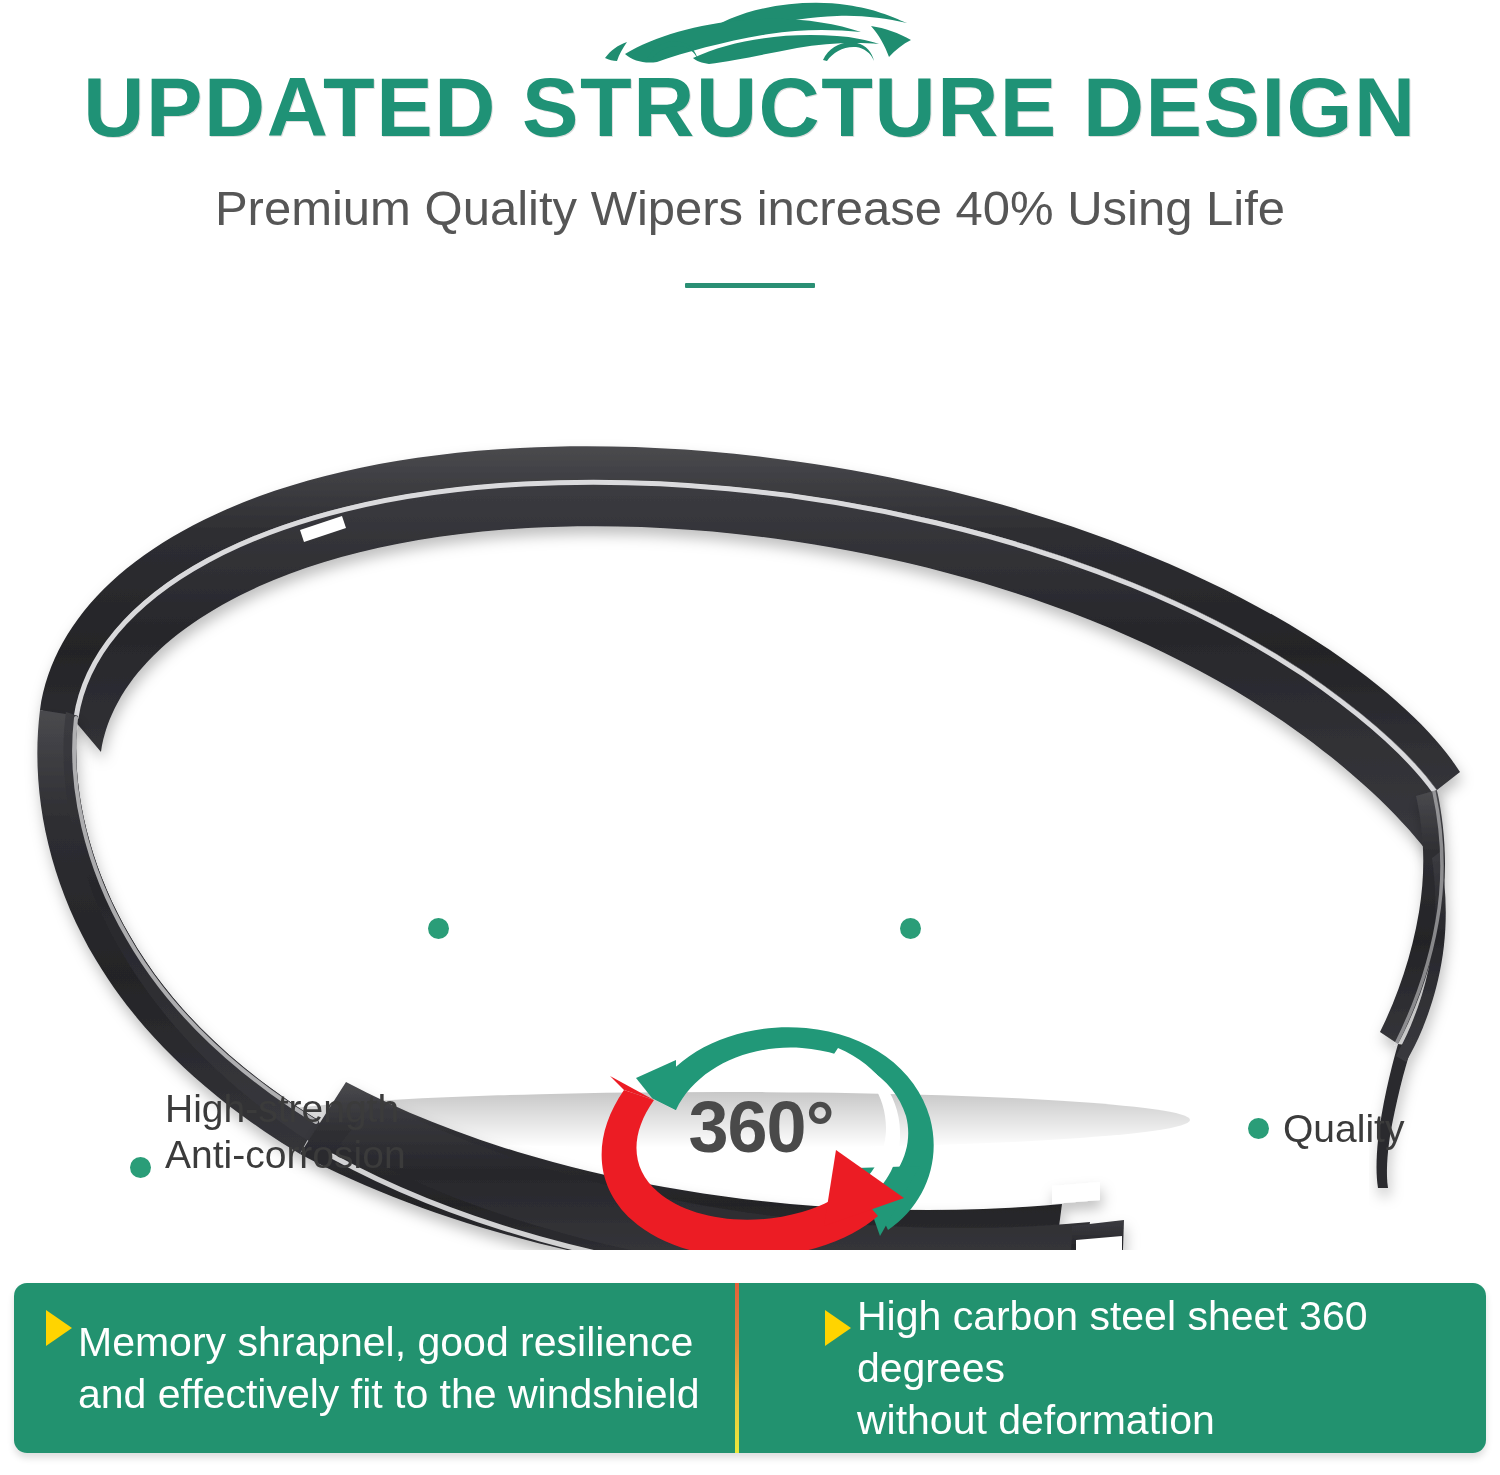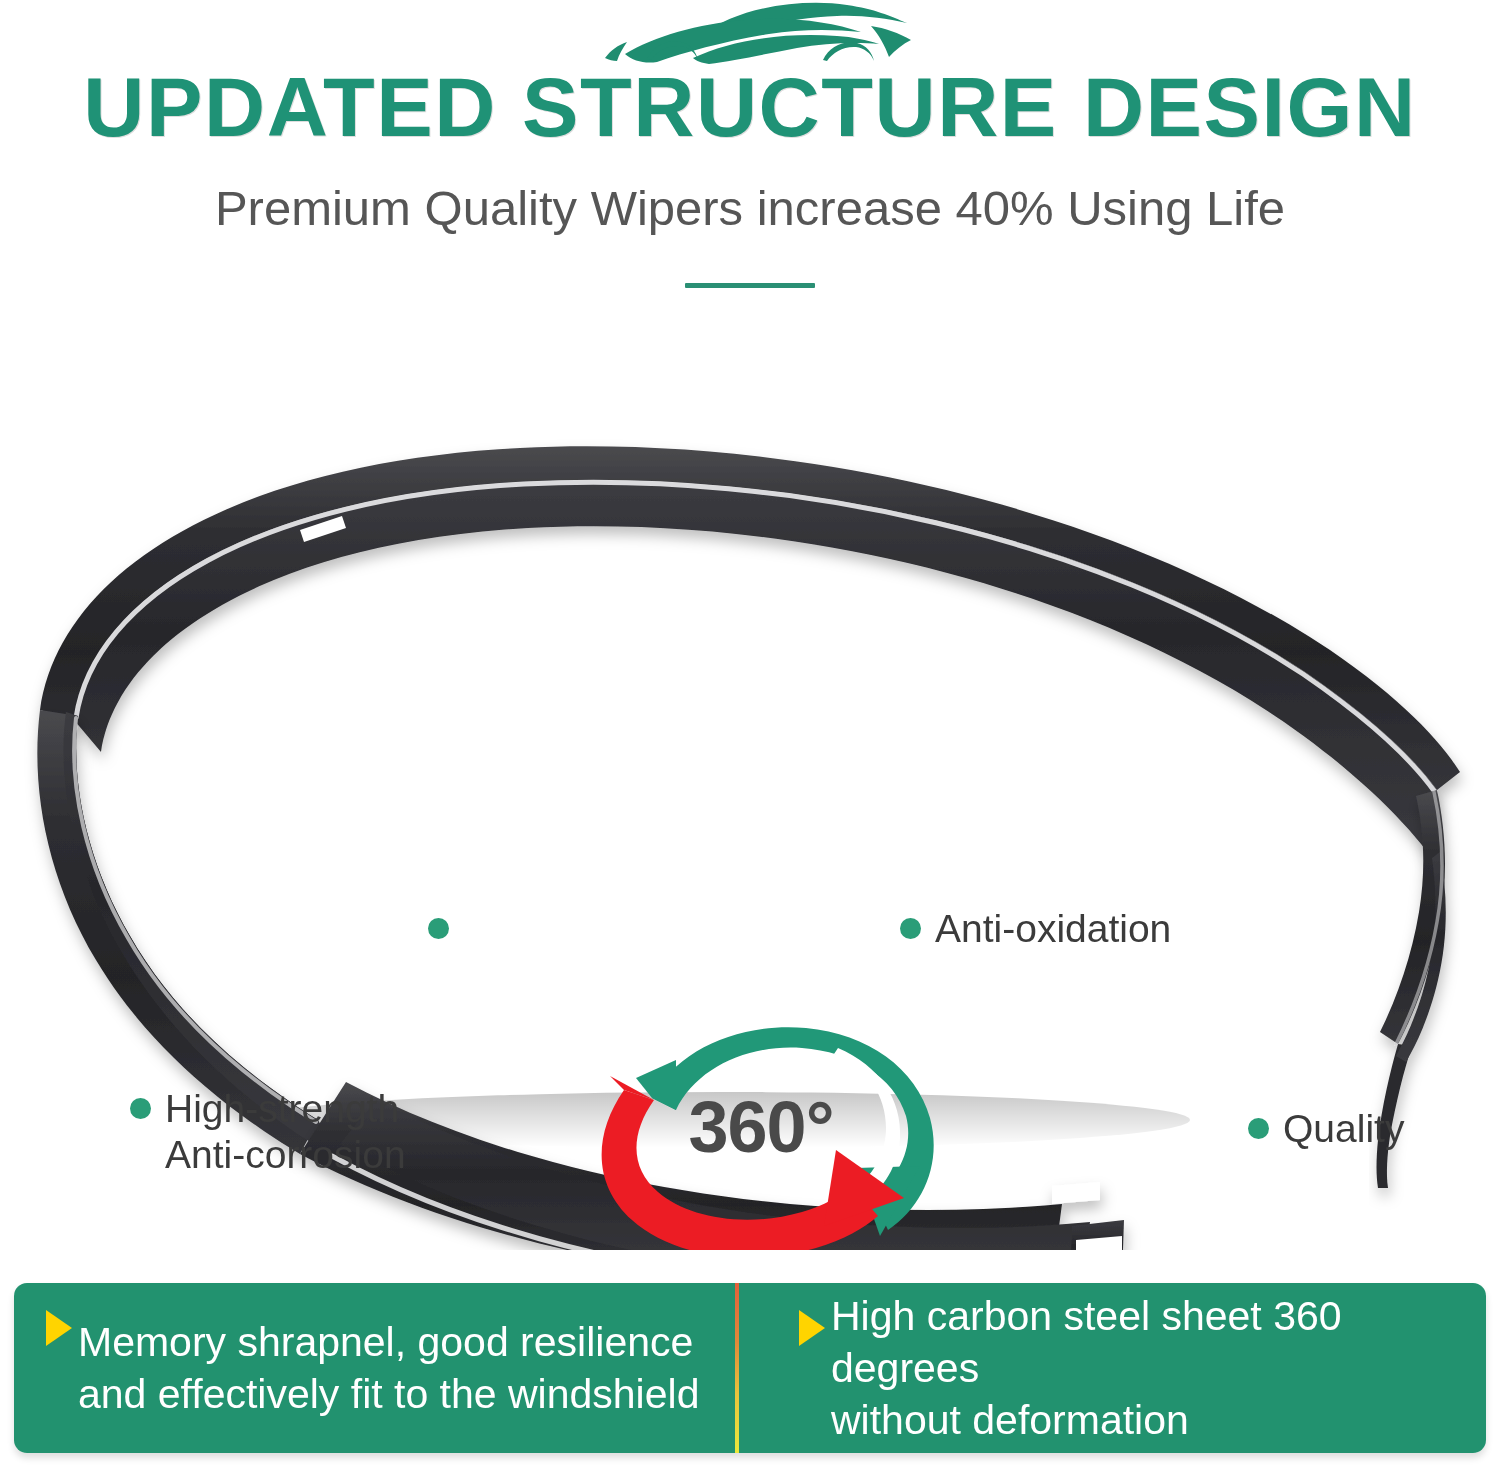--- a/index.html
+++ b/index.html
@@ -364,7 +364,6 @@
 
   <div class="callout" id="callout-anti">
     <span class="dot"></span>
-    <span class="ctext">Anti-oxidation</span>
   </div>
 
   <div class="callout" id="callout-high">

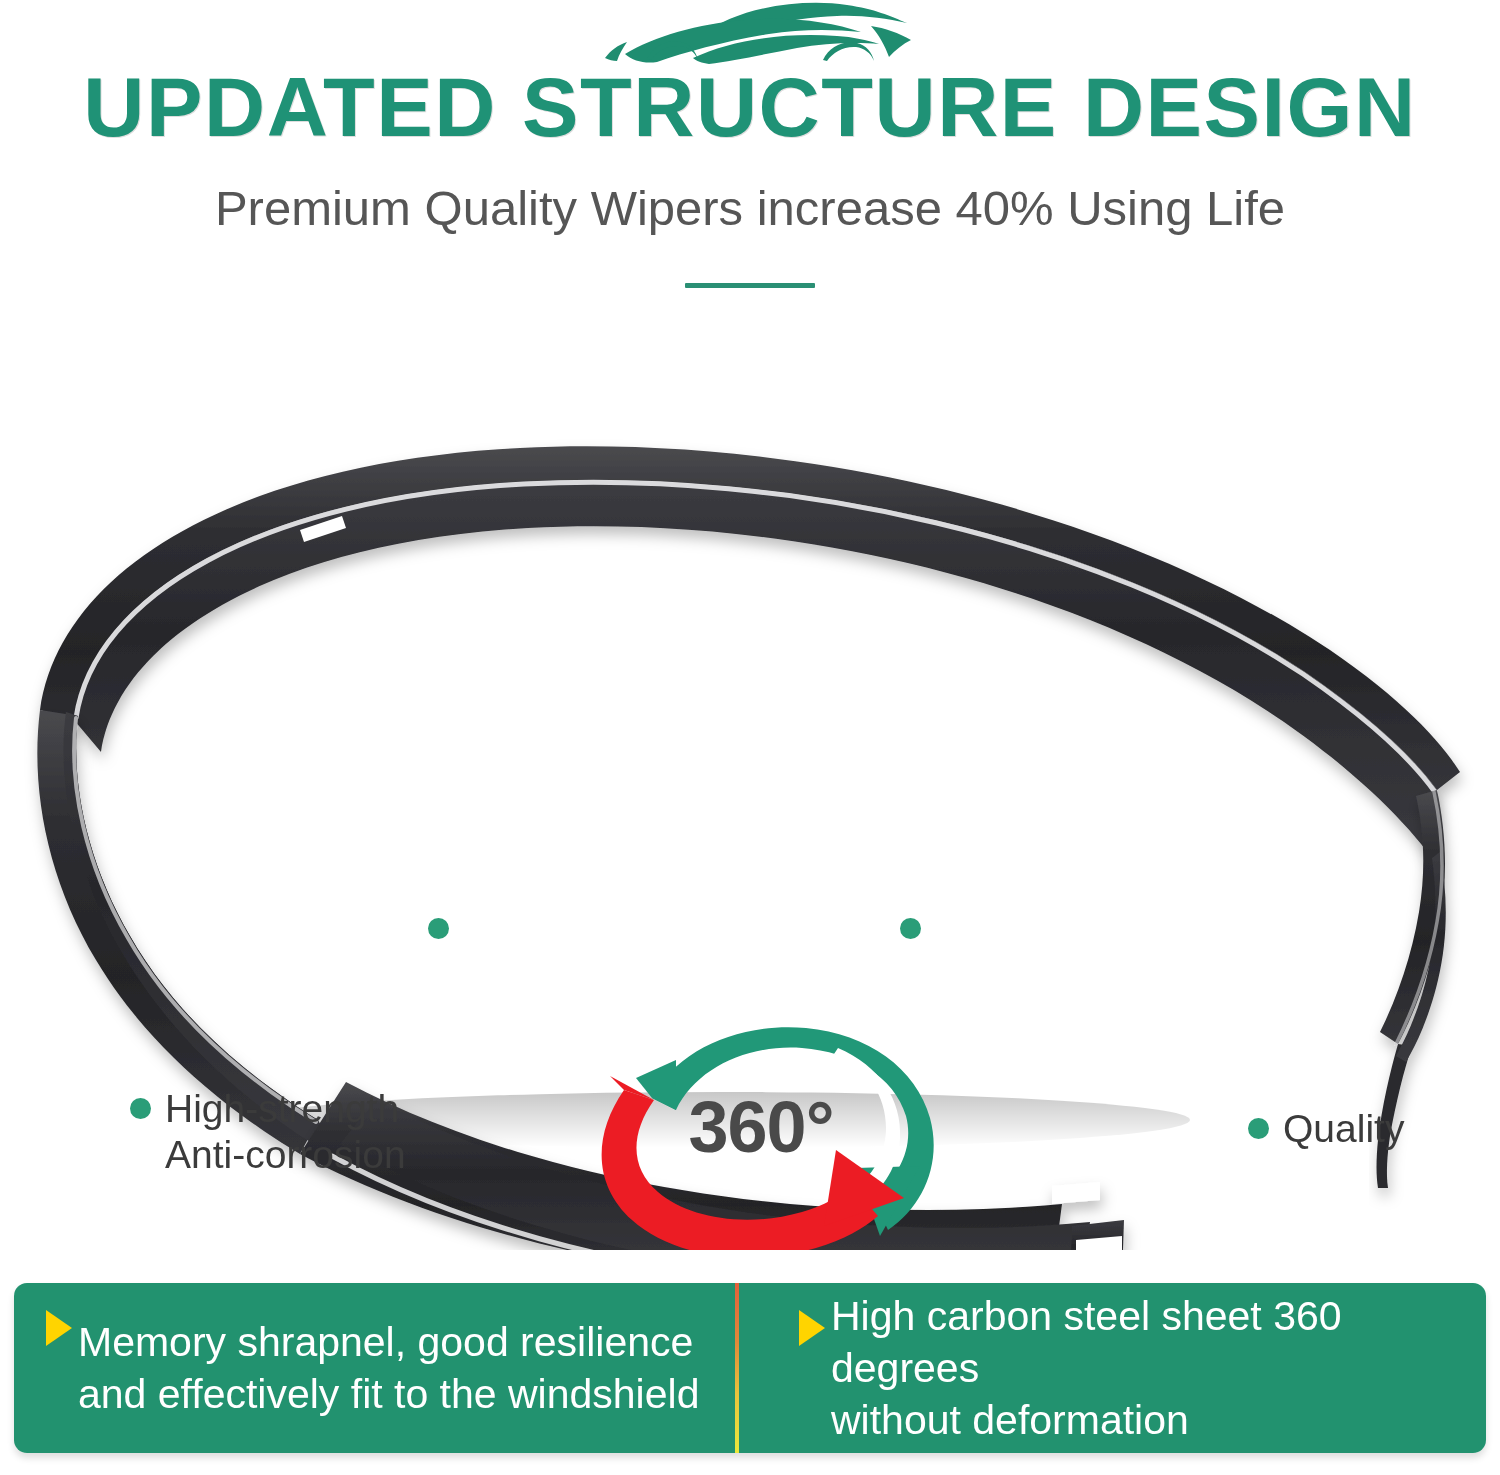--- a/index.html
+++ b/index.html
@@ -111,7 +111,7 @@
 
   #callout-tough   { left: 428px; top: 586px; }
   #callout-anti    { left: 900px; top: 586px; }
-  #callout-high    { left: 130px; top: 766px; }
+  #callout-high    { left: 130px; top: 766px; align-items: flex-end; }
   #callout-quiet   { left: 1248px; top: 786px; }
 
   

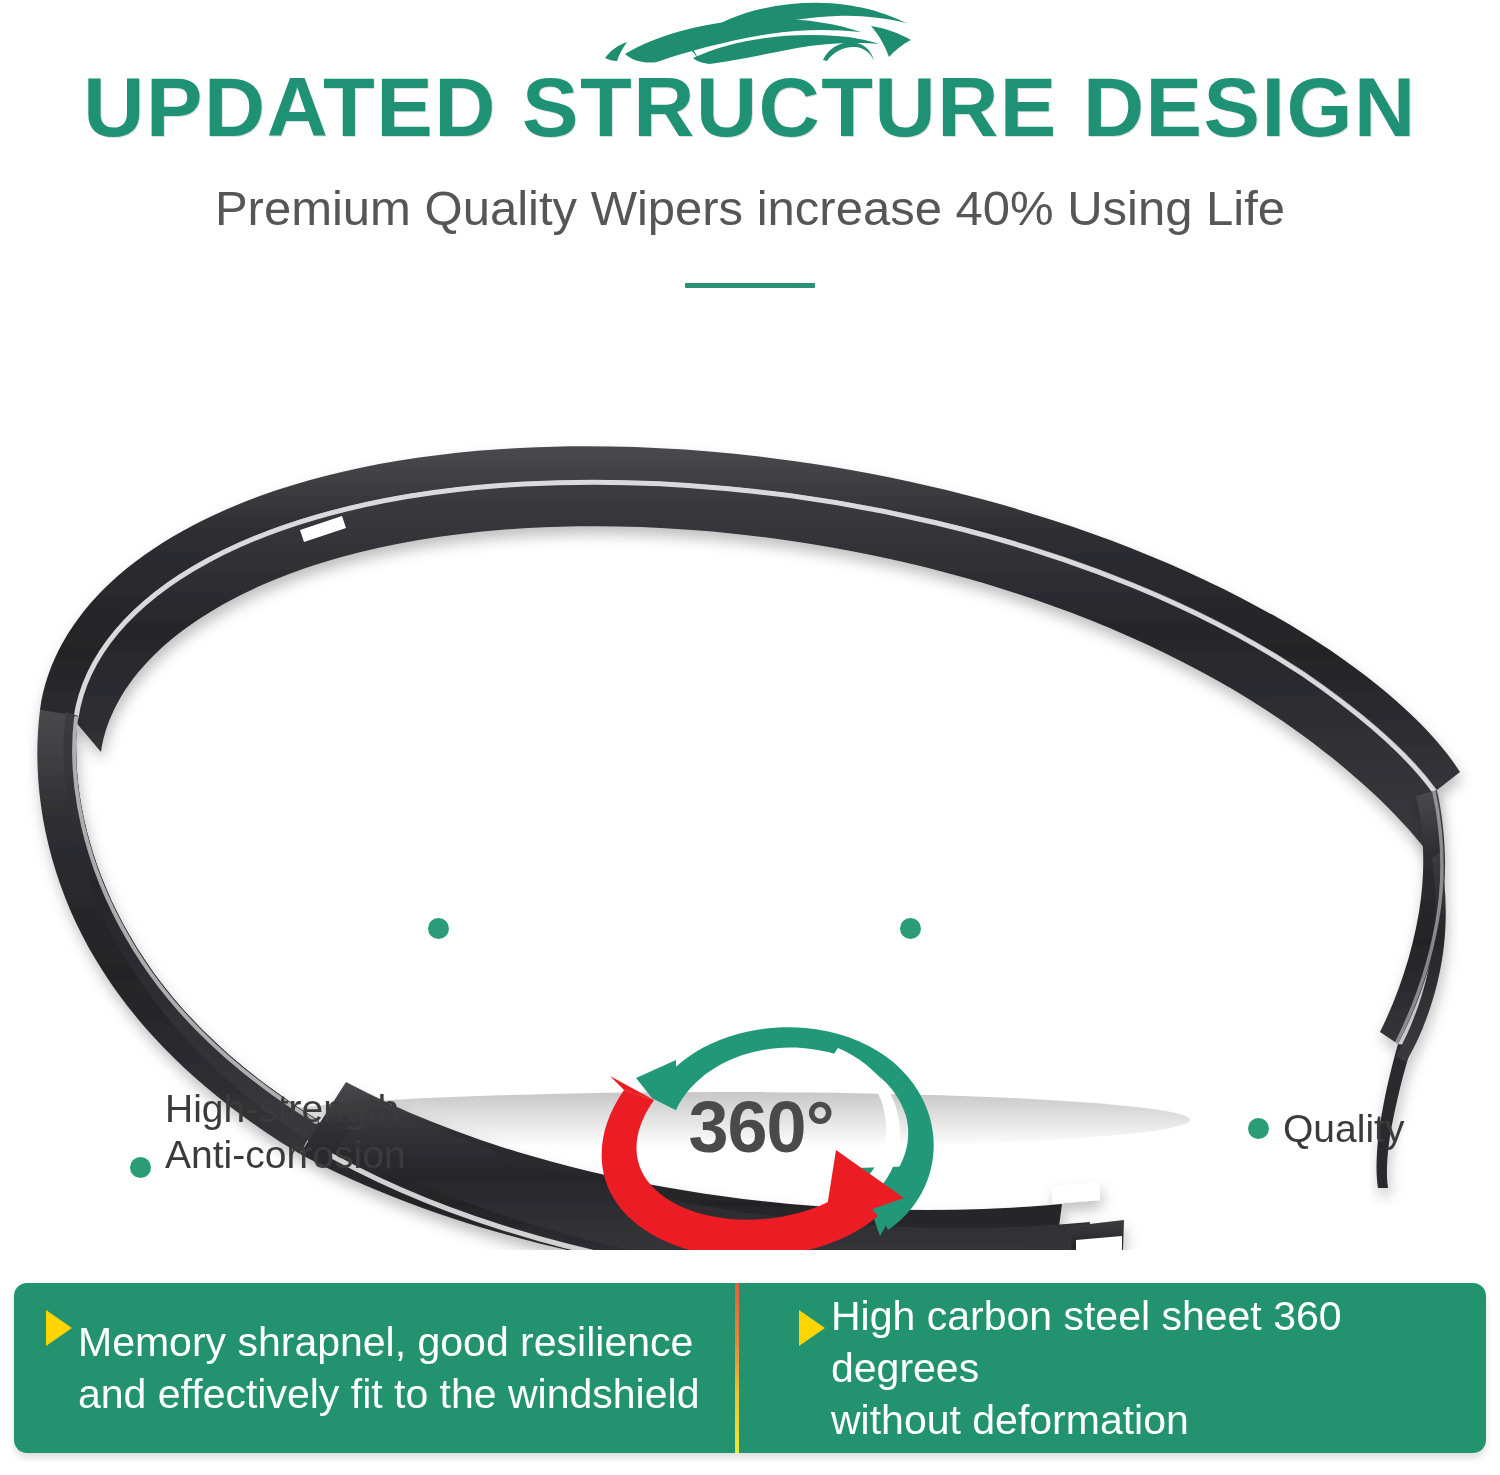--- a/index.html
+++ b/index.html
@@ -171,7 +171,7 @@
   #footer-panel-right {
     width: 749px;
     border-radius: 0 13px 13px 0;
-    padding-left: 60px;
+    padding-left: 86px;
   }
   .fpanel .tri {
     flex: 0 0 auto;

